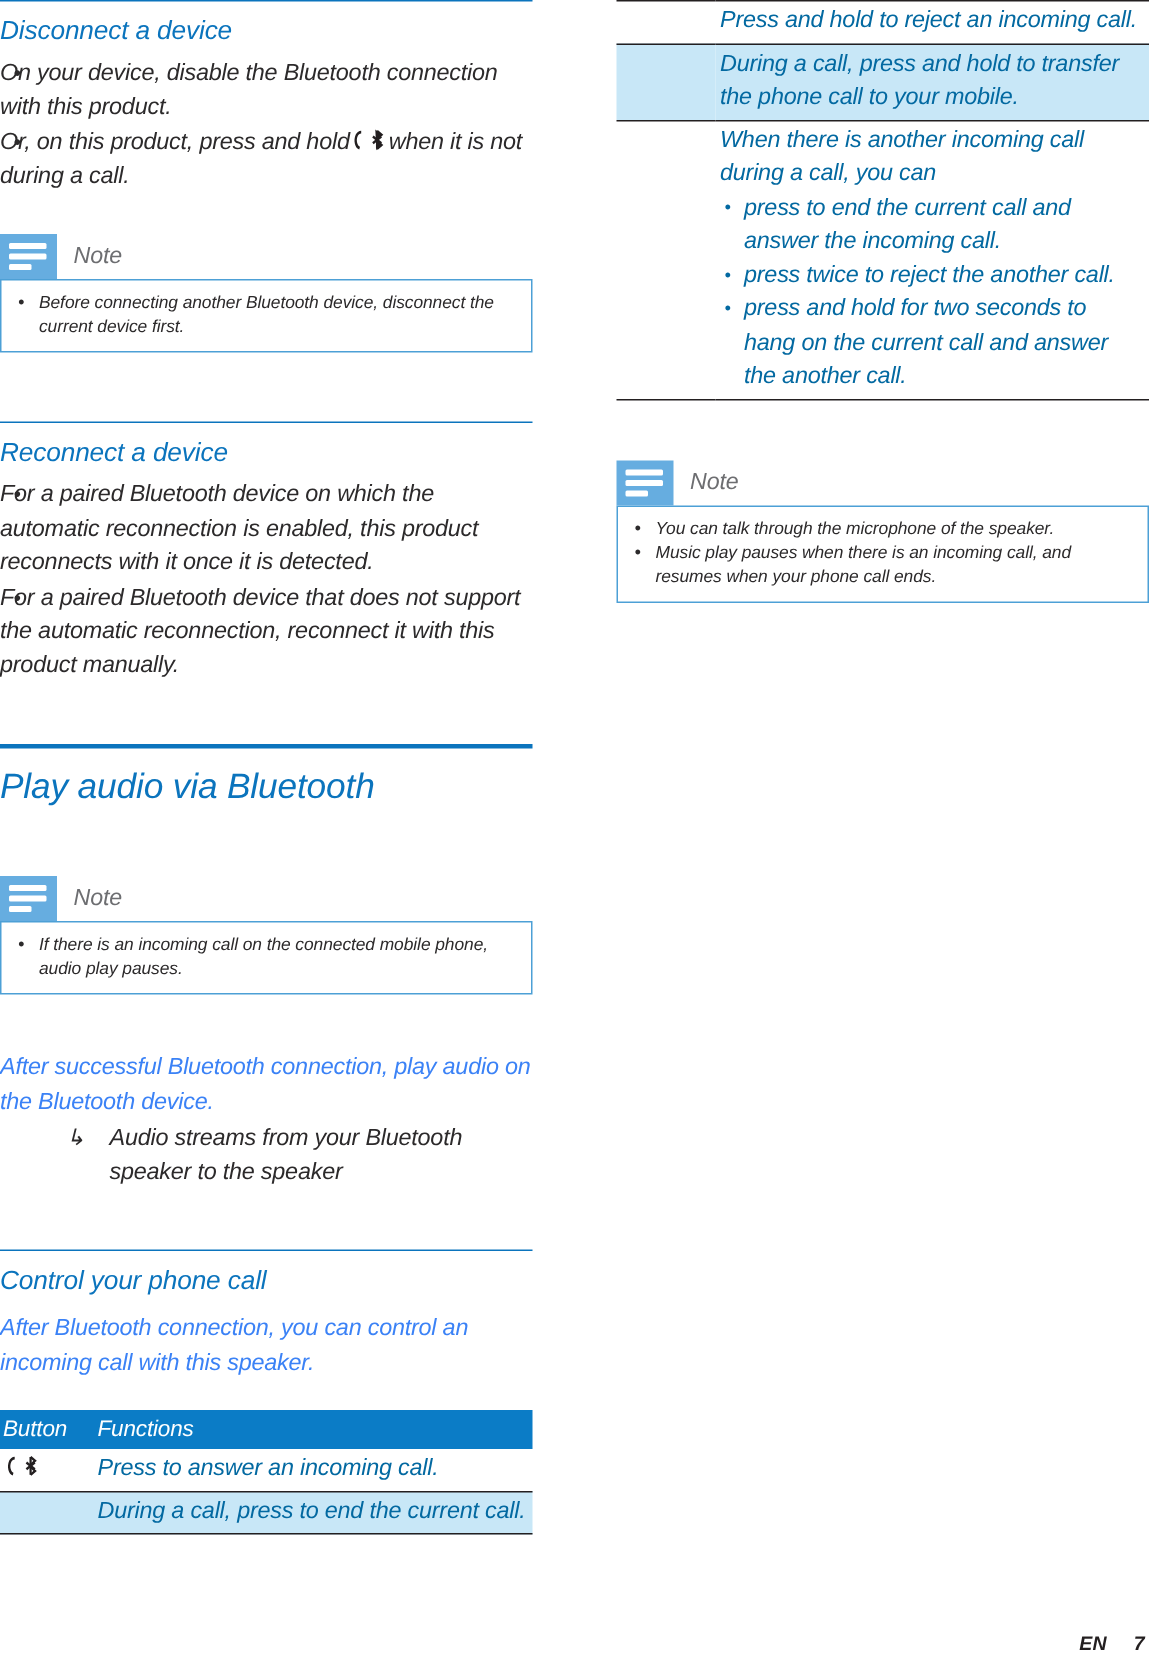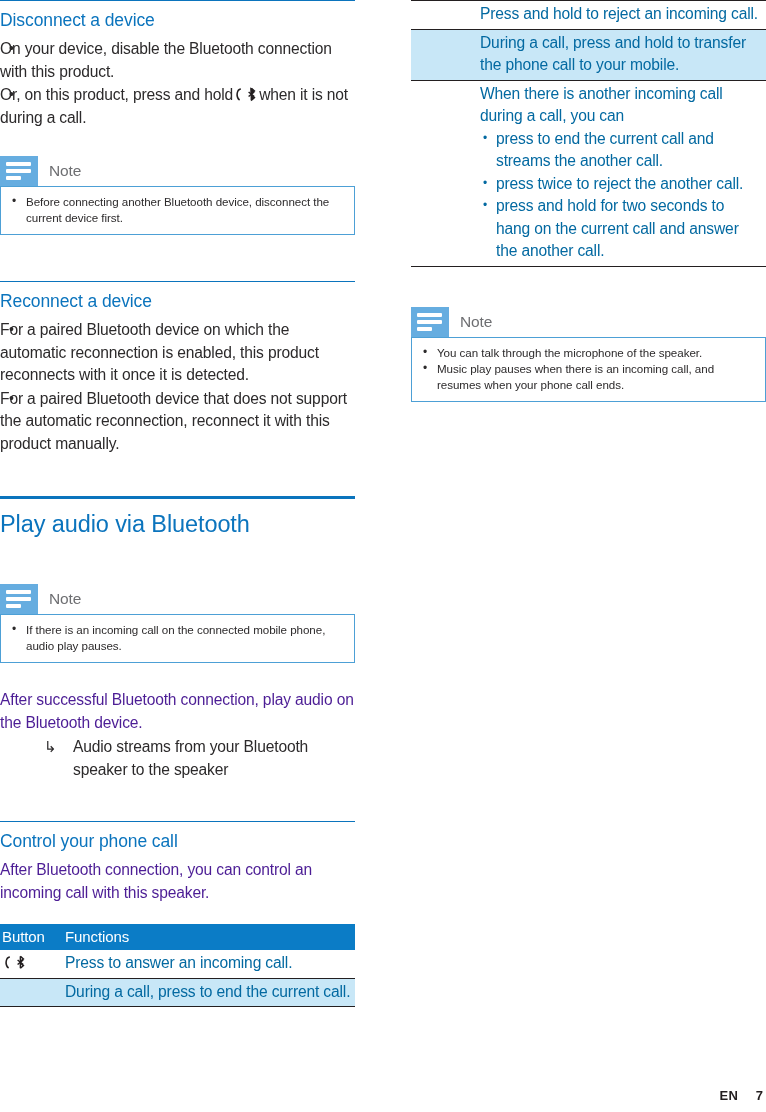--- a/index.html
+++ b/index.html
@@ -21,6 +21,7 @@
     width: 766px;
     height: 1112px;
     box-sizing: border-box;
+    font-style: italic;
   }
 
   .col {

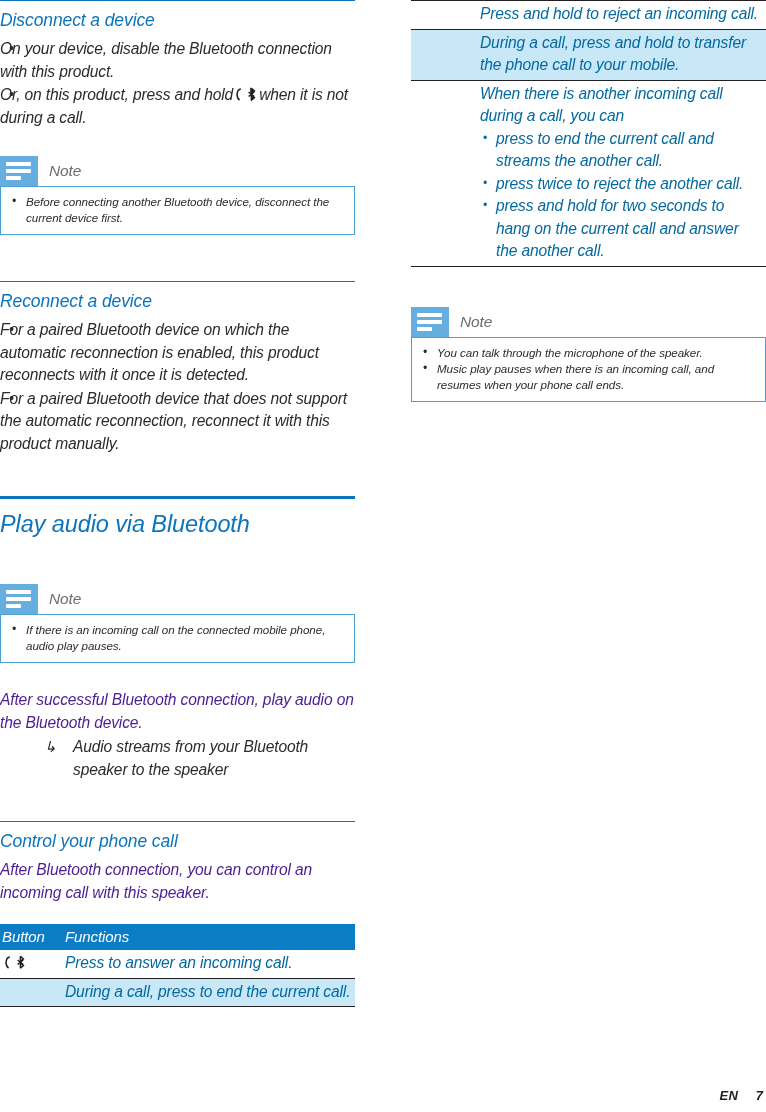--- a/index.html
+++ b/index.html
@@ -415,7 +415,7 @@
           <td class="c2">
             <span>When there is another incoming call during a call, you can</span>
             <ul class="subbullets">
-              <li>press to end the current call and streams the another call.</li>
+              <li>press to end the current call and answer the incoming call.</li>
               <li>press twice to reject the another call.</li>
               <li>press and hold for two seconds to hang on the current call and answer the another call.</li>
             </ul>

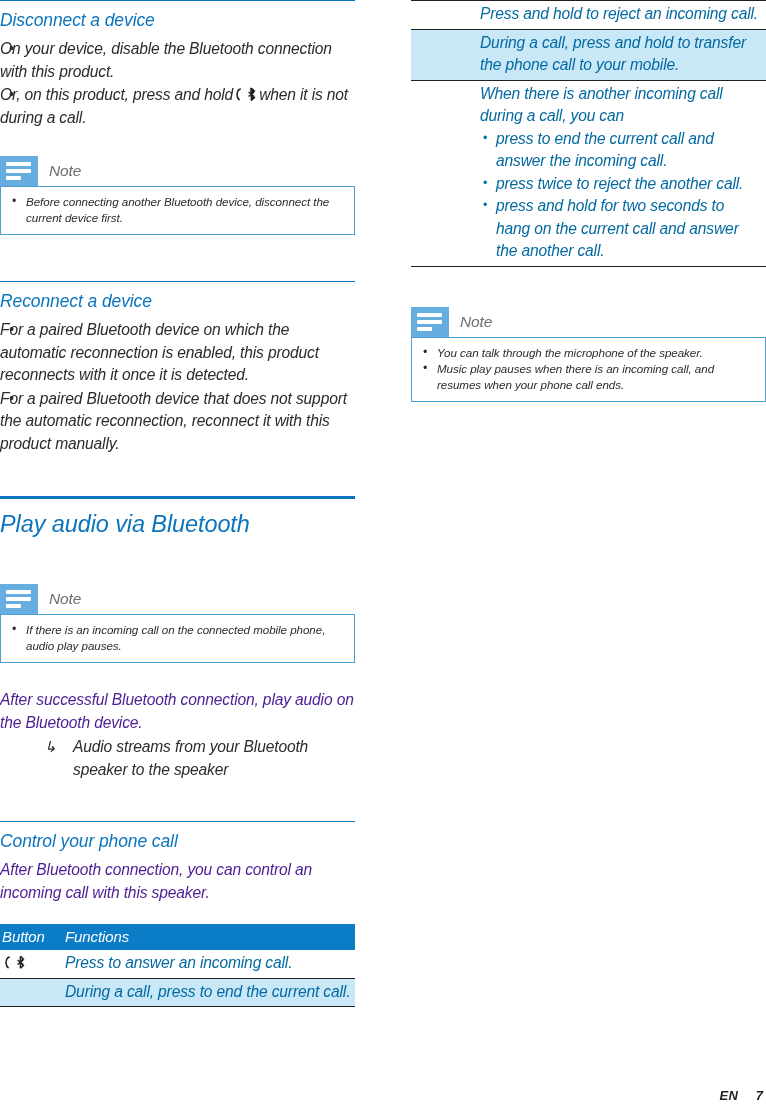--- a/index.html
+++ b/index.html
@@ -64,8 +64,8 @@
   p.body {
     font-size: 15.6px;
     line-height: 22.5px;
-    margin: 0 0 2px 0;
-    color: #4c1d95;
+    margin: 12px 0 2px 0;
+    color: #3b82f6;
     letter-spacing: -0.15px;
   }
 

